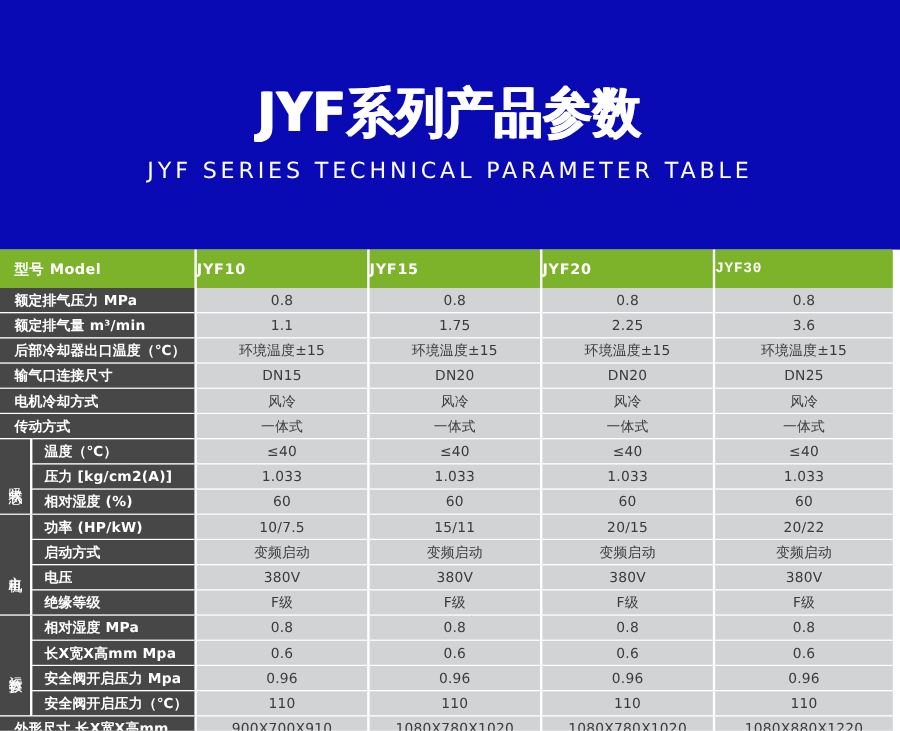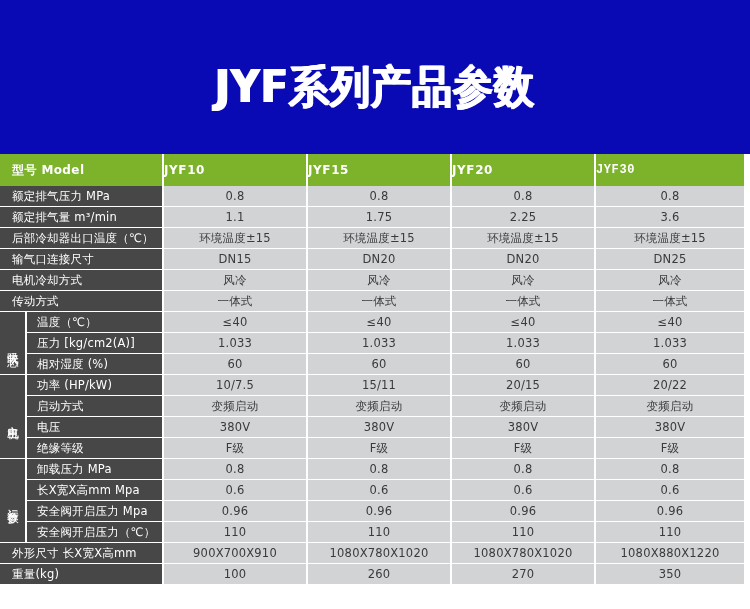--- a/index.html
+++ b/index.html
@@ -17,7 +17,7 @@
   
   .banner {
     width: 750px;
-    height: 154px;
+    height: 208px;
     background: #0a0ab4;
     box-sizing: border-box;
     display: flex;

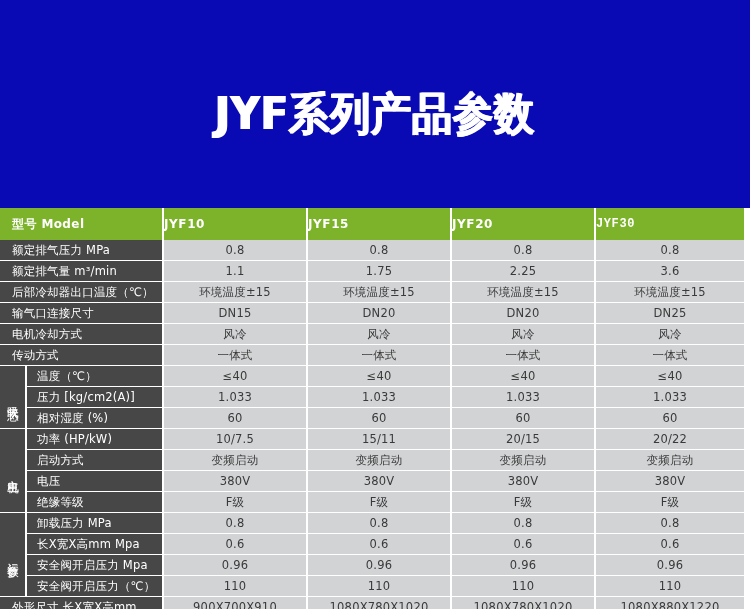--- a/index.html
+++ b/index.html
@@ -131,6 +131,7 @@
 
 <div class="banner">
   <div class="banner-title-cn">JYF系列产品参数</div>
+  <div class="banner-title-en">JYF SERIES TECHNICAL PARAMETER TABLE</div>
 </div>
 
 <div class="tbl-wrap">

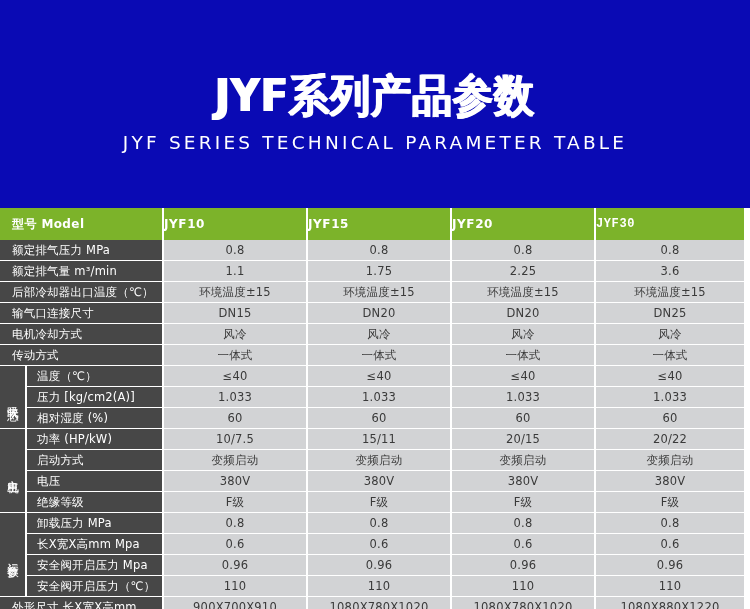--- a/index.html
+++ b/index.html
@@ -94,6 +94,7 @@
     text-align: left;
     padding-left: 12px !important;
     letter-spacing: .2px;
+    font-weight: bold;
   }
   td.lbl.sub {
     padding-left: 10px !important;

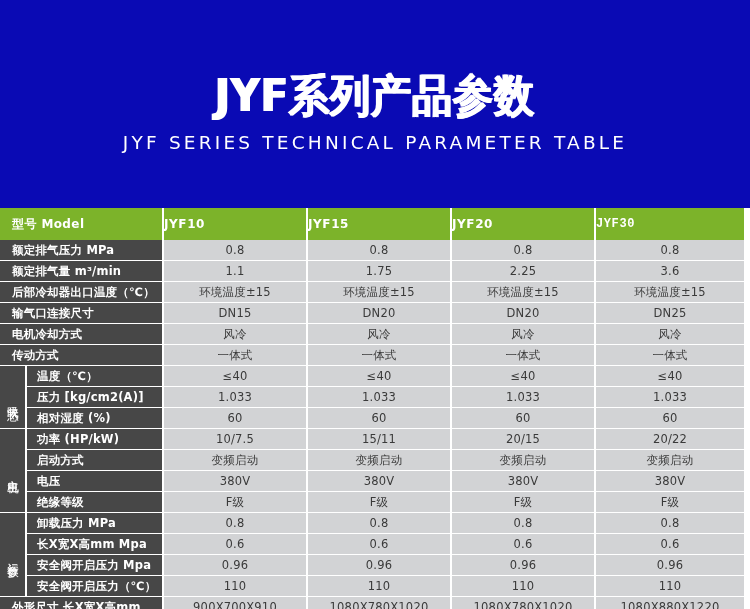--- a/index.html
+++ b/index.html
@@ -248,7 +248,7 @@
         </tr>
         <tr>
           <td class="grp" rowspan="4"><span class="vert">运行参数</span></td>
-          <td class="lbl sub">卸载压力 MPa</td>
+          <td class="lbl sub">相对湿度 MPa</td>
           <td class="val">0.8</td>
           <td class="val">0.8</td>
           <td class="val">0.8</td>

